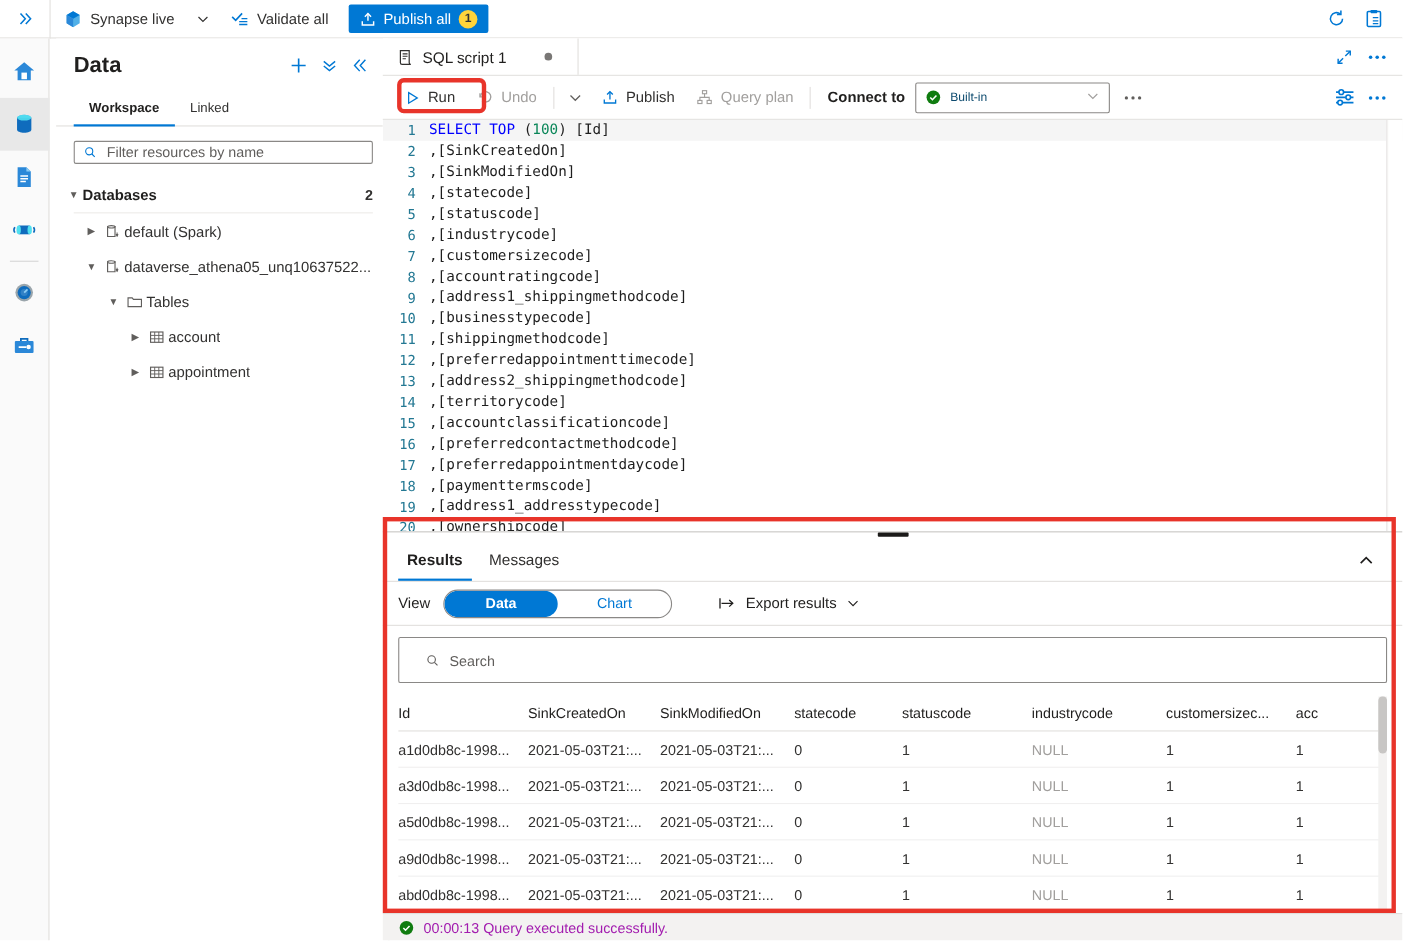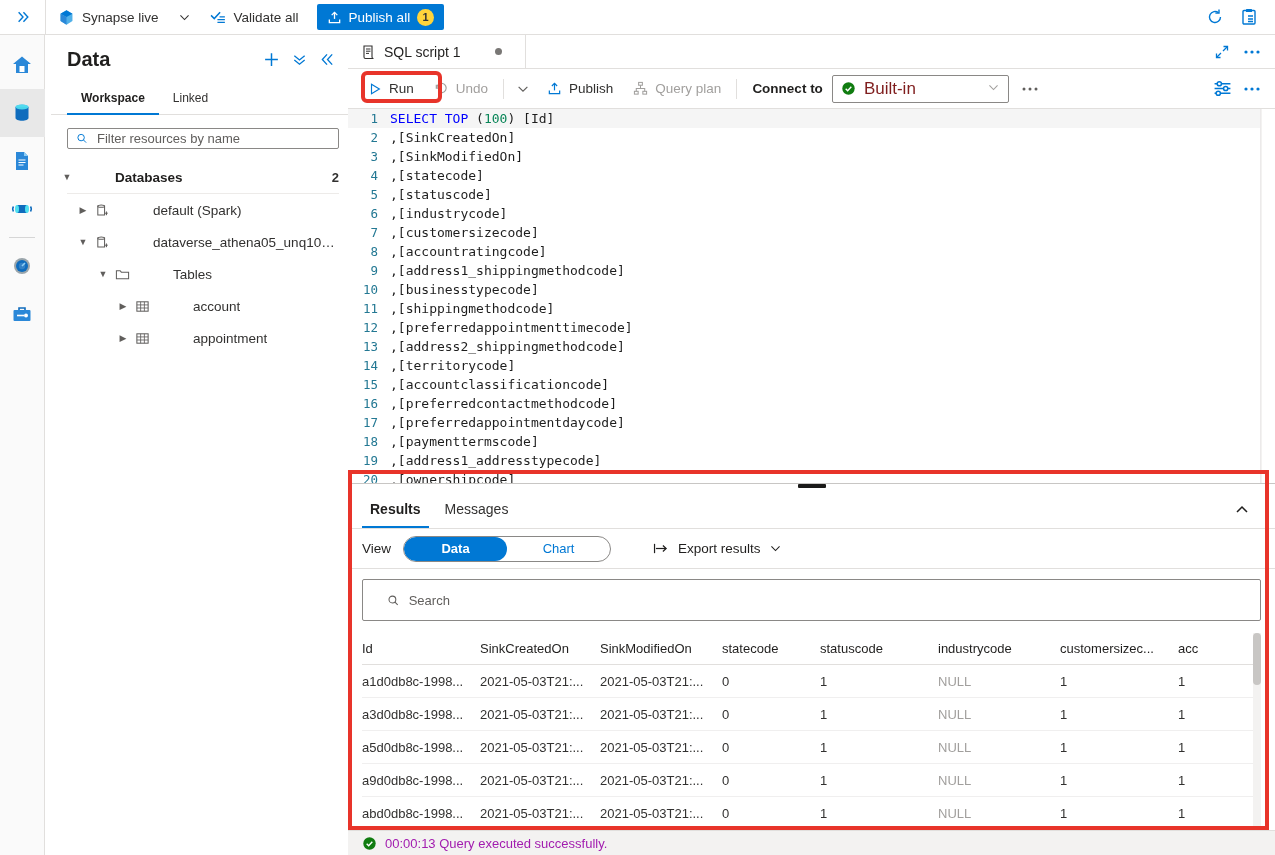--- a/index.html
+++ b/index.html
@@ -181,8 +181,8 @@
   .connect-box {
     width: 177px; height: 28px; border: 1px solid #8a8886;
     border-radius: 2px; display: flex; align-items: center;
-    padding: 0 8px; gap: 8px; cursor: pointer; font-size: 17px;
-    color: #7f1d1d; background: #ffffff;
+    padding: 0 8px; gap: 8px; cursor: pointer; font-size: 11px;
+    color: #0c4a6e; background: #ffffff;
   }
   .connect-chev { margin-left: auto; color: #a19f9d; }
   .cmdbar-right {

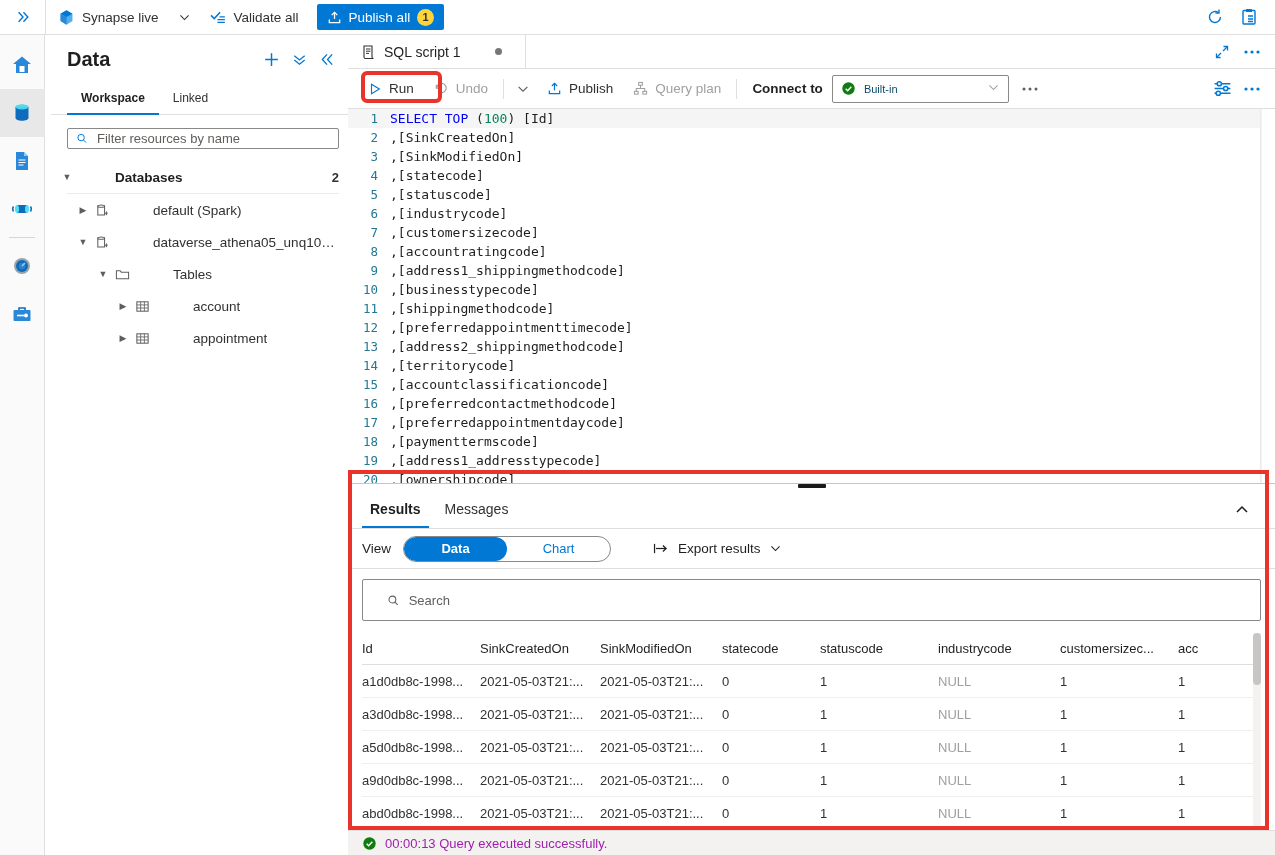--- a/index.html
+++ b/index.html
@@ -127,7 +127,7 @@
     width: 22px; display: flex; align-items: center;
     justify-content: center; flex: none;
   }
-  .tree-label { overflow: hidden; text-overflow: ellipsis; margin-left: 40px; }
+  .tree-label { overflow: hidden; text-overflow: ellipsis; }
   .tree-count { margin-left: auto; color: #323130; font-size: 13px; }
   .tree-sep {
     height: 1px; background: #edebe9; margin: 0 14px 0 16px;

